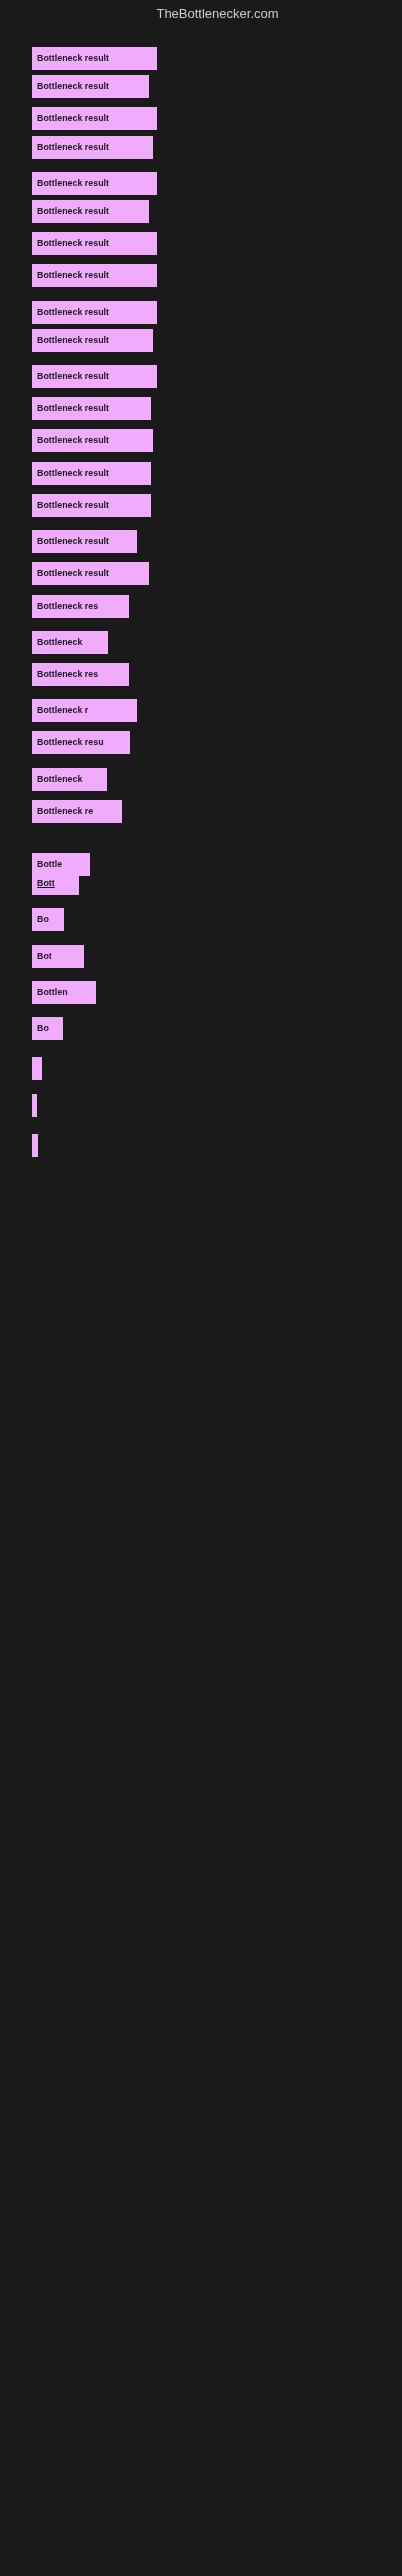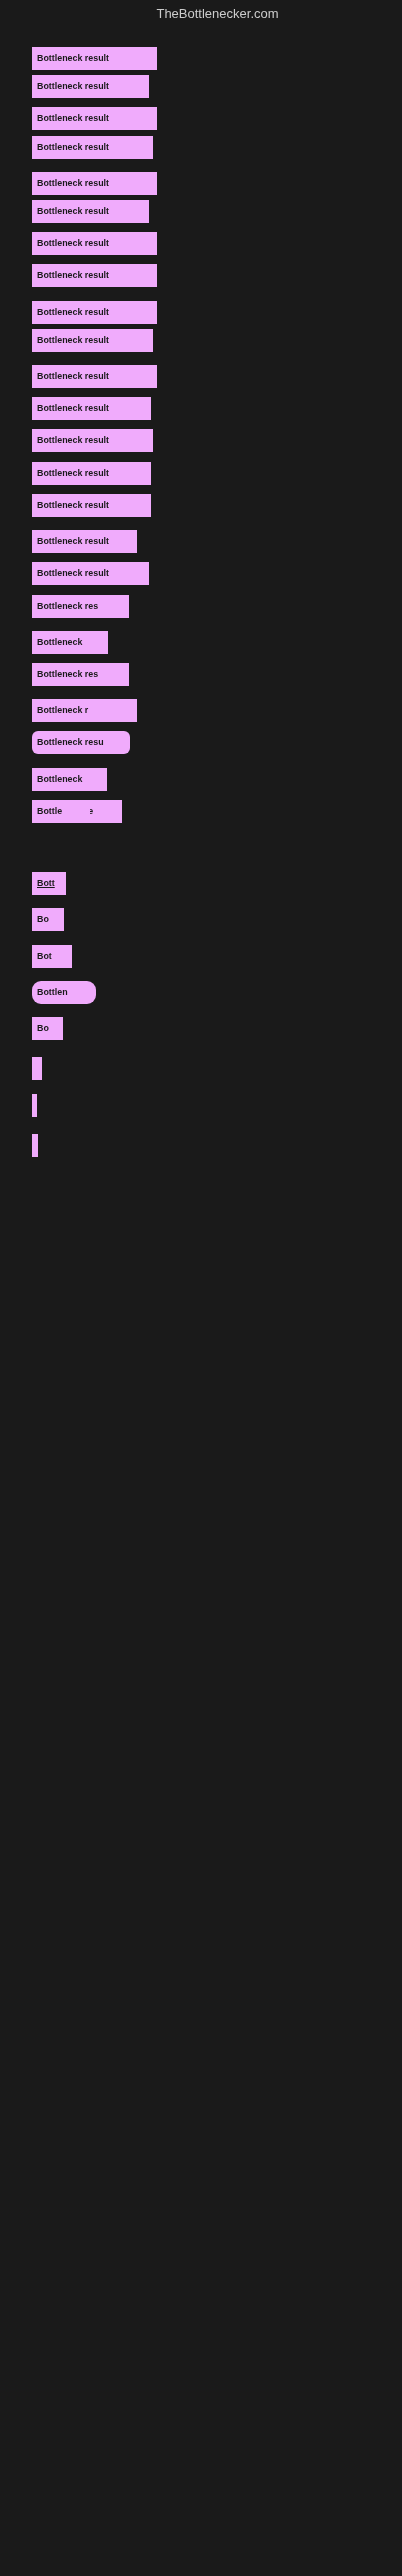--- a/index.html
+++ b/index.html
@@ -118,7 +118,7 @@
       <div class="bar" style="width: 105px;">Bottleneck r</div>
     </div>
     <div class="bar-row" style="top: 700px;">
-      <div class="bar" style="width: 98px; border-radius: 6px;">Bottleneck resu</div>
+      <div class="bar" style="width: 98px;">Bottleneck resu</div>
     </div>
     <div class="bar-row" style="top: 737px;">
       <div class="bar" style="width: 75px;">Bottleneck</div>

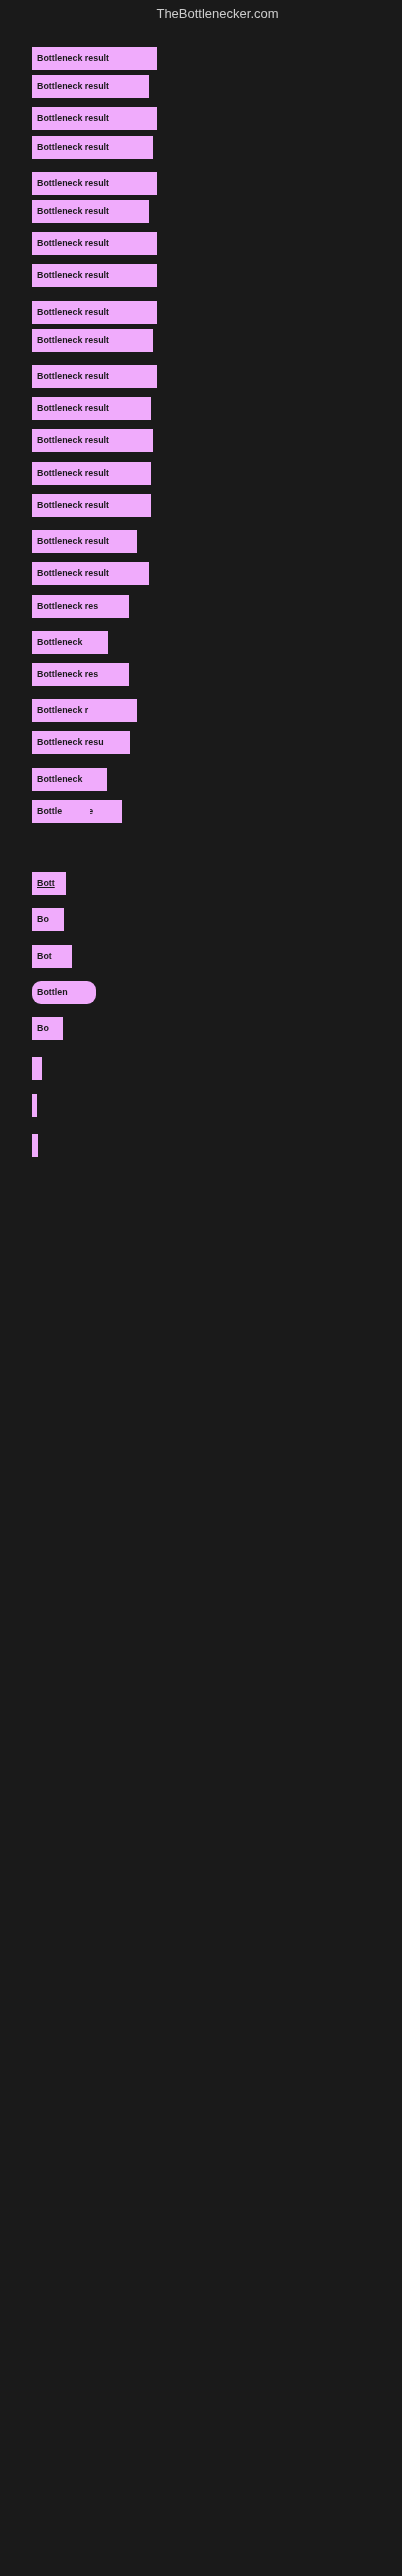--- a/index.html
+++ b/index.html
@@ -126,7 +126,7 @@
     <div class="bar-row" style="top: 769px;">
       <div class="bar" style="width: 90px; text-align: right;">Bottleneck re</div>
     </div>
-    <div class="bar-row" style="top: 769px;">
+    <div class="bar-row" style="top: 822px;">
       <div class="bar" style="width: 58px;">Bottle</div>
     </div>
     <div class="bar-row" style="top: 841px;">

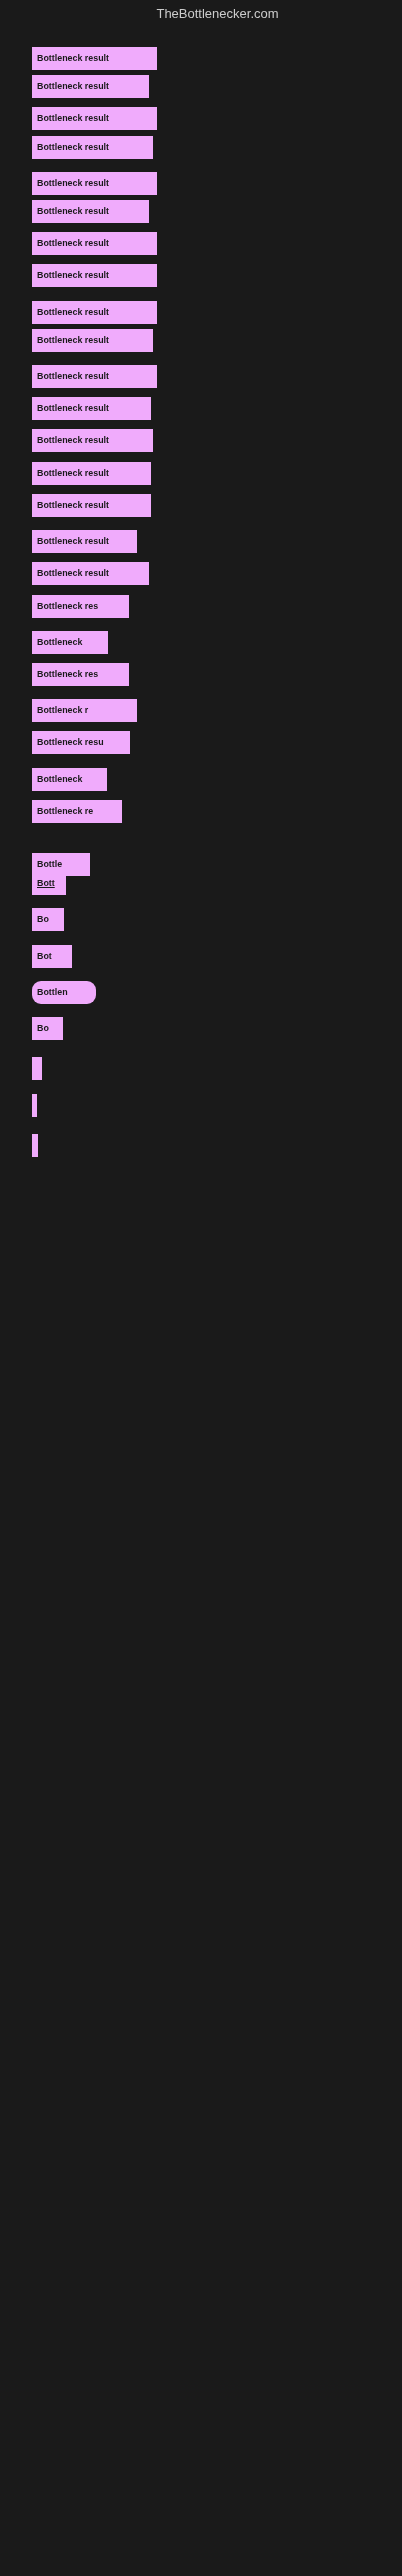--- a/index.html
+++ b/index.html
@@ -130,7 +130,7 @@
       <div class="bar" style="width: 58px;">Bottle</div>
     </div>
     <div class="bar-row" style="top: 841px;">
-      <div class="bar" style="width: 34px; text-decoration: underline;">Bott</div>
+      <div class="bar" style="width: 47px; text-decoration: underline;">Bott</div>
     </div>
     <div class="bar-row" style="top: 877px;">
       <div class="bar" style="width: 32px;">Bo</div>

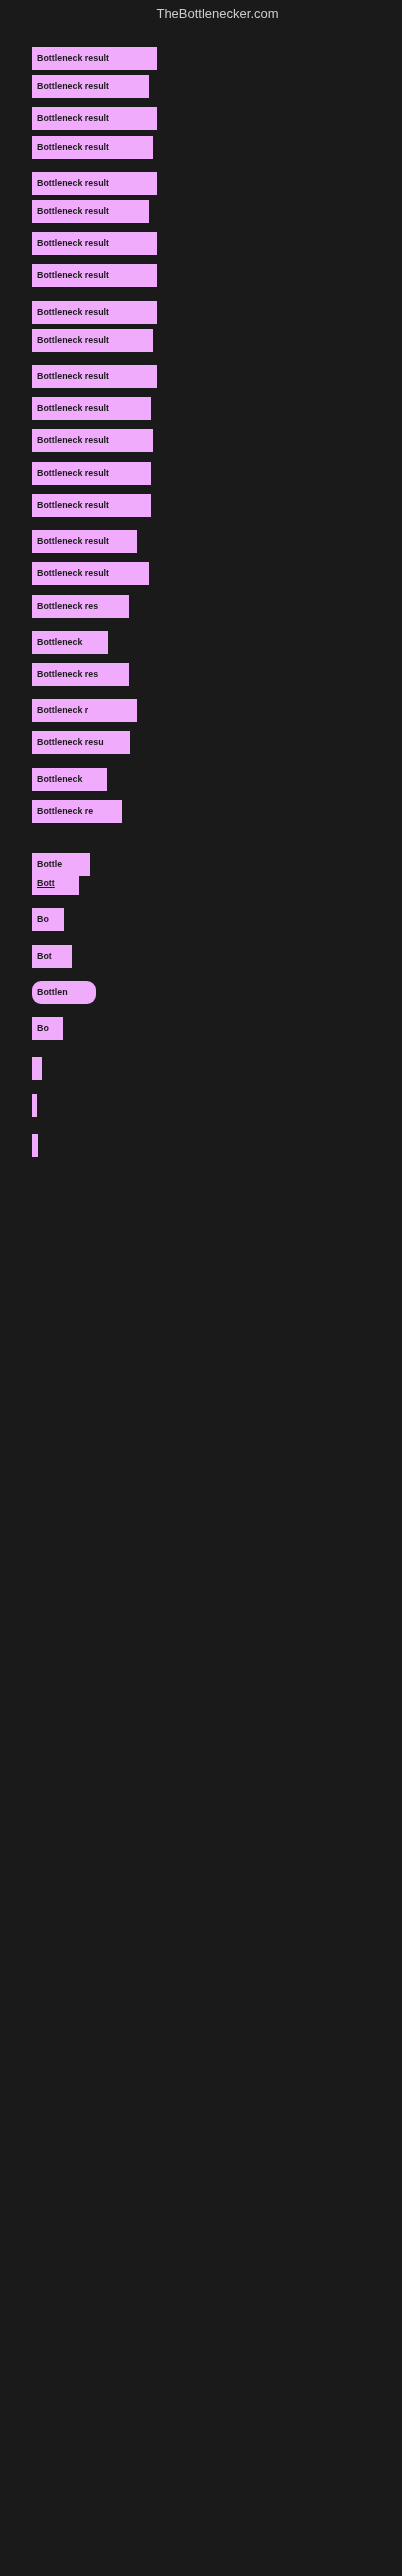--- a/index.html
+++ b/index.html
@@ -136,7 +136,7 @@
       <div class="bar" style="width: 32px;">Bo</div>
     </div>
     <div class="bar-row" style="top: 914px;">
-      <div class="bar" style="width: 40px;">Bot</div>
+      <div class="bar" style="width: 52px;">Bot</div>
     </div>
     <div class="bar-row" style="top: 950px;">
       <div class="bar" style="width: 64px; border-radius: 9px;">Bottlen</div>

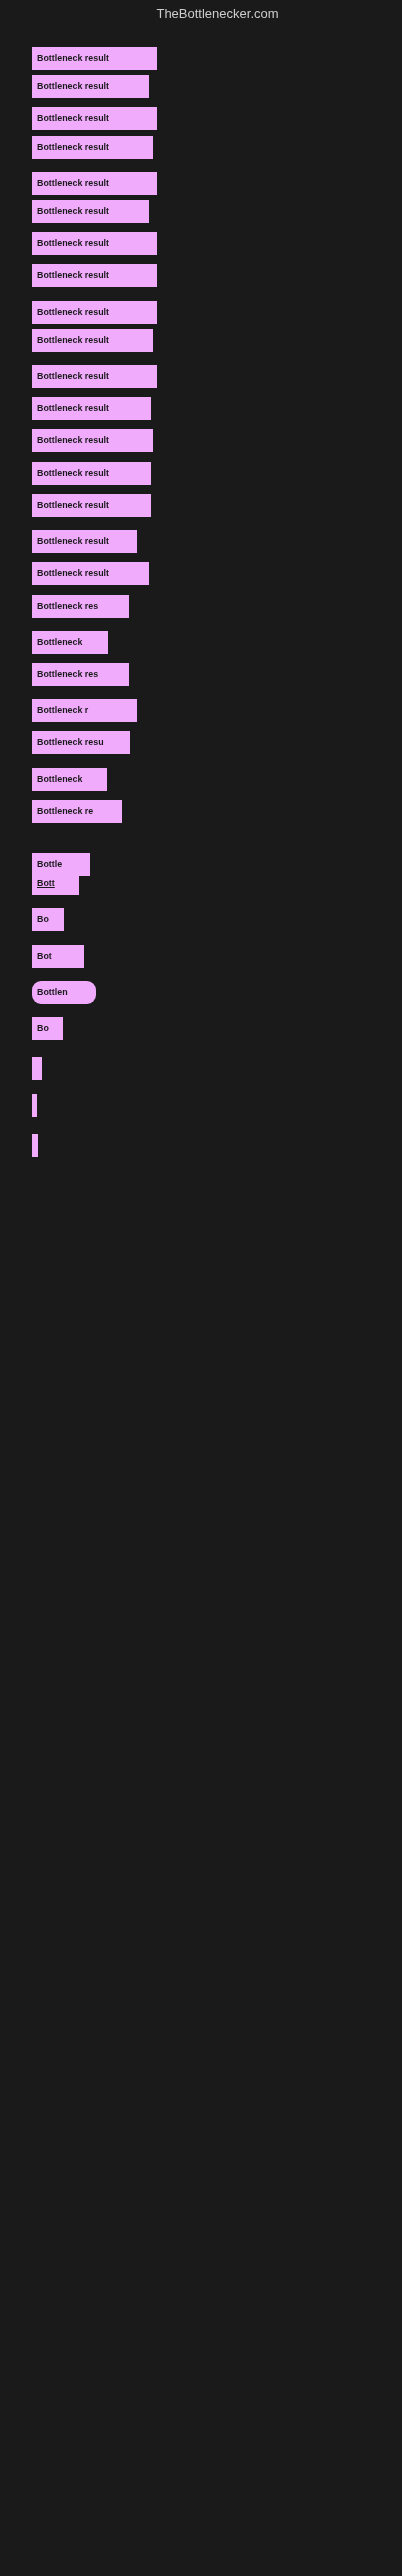--- a/index.html
+++ b/index.html
@@ -139,7 +139,7 @@
       <div class="bar" style="width: 52px;">Bot</div>
     </div>
     <div class="bar-row" style="top: 950px;">
-      <div class="bar" style="width: 64px; border-radius: 9px;">Bottlen</div>
+      <div class="bar" style="width: 64px;">Bottlen</div>
     </div>
     <div class="bar-row" style="top: 986px;">
       <div class="bar" style="width: 31px;">Bo</div>

